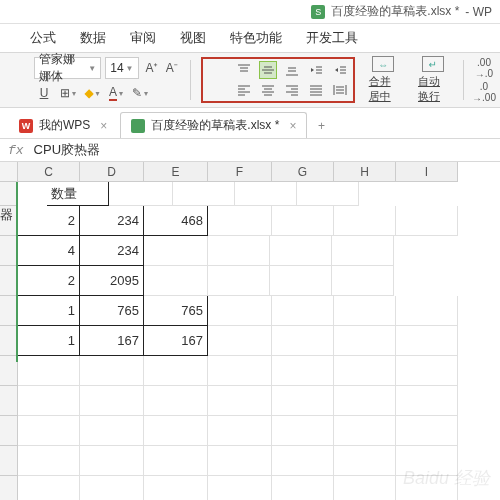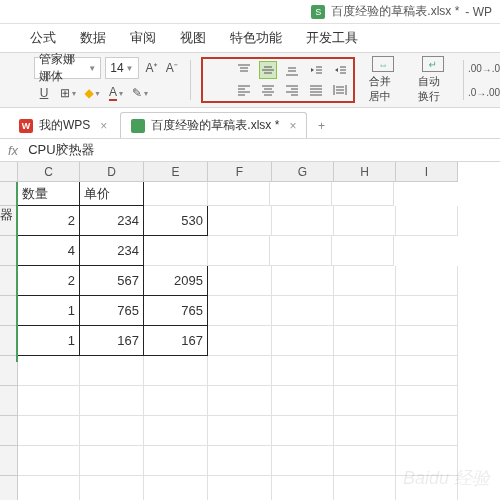--- a/index.html
+++ b/index.html
@@ -24,7 +24,7 @@
 .bigbtn{display:flex;flex-direction:column;align-items:center;justify-content:center;height:48px;padding:0 6px;cursor:pointer;gap:2px;}
 .bigbtn .bi{width:22px;height:18px;border:1px solid #888;display:flex;align-items:center;justify-content:center;font-size:10px;color:#4a9;}
 .bigbtn span{font-size:11px;color:#444;}
-.numfmt{display:flex;flex-direction:row;align-items:center;font-size:10px;color:#555;gap:0;}
+.numfmt{display:flex;flex-direction:column;align-items:center;font-size:10px;color:#555;gap:0;}
 .tabbar{height:30px;display:flex;align-items:flex-end;padding:4px 8px 0;gap:2px;background:#fff;}
 .tab{height:26px;display:flex;align-items:center;gap:6px;padding:0 10px;border:1px solid transparent;border-bottom:none;border-radius:3px 3px 0 0;font-size:12px;cursor:pointer;}
 .tab.active{background:#fff;border-color:#ccc;}

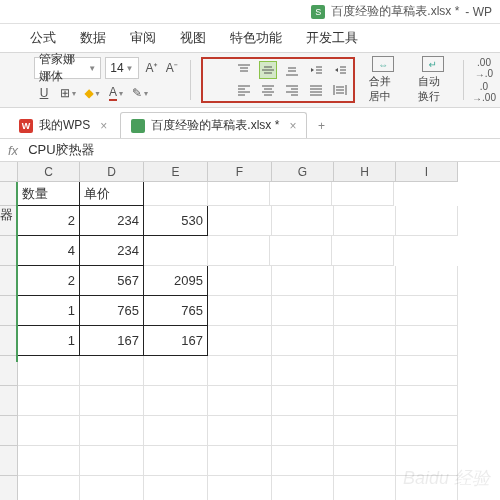--- a/index.html
+++ b/index.html
@@ -23,7 +23,7 @@
 .alignbox .selected{background:#d4e8c8;border:1px solid #8bc34a;}
 .bigbtn{display:flex;flex-direction:column;align-items:center;justify-content:center;height:48px;padding:0 6px;cursor:pointer;gap:2px;}
 .bigbtn .bi{width:22px;height:18px;border:1px solid #888;display:flex;align-items:center;justify-content:center;font-size:10px;color:#4a9;}
-.bigbtn span{font-size:11px;color:#444;}
+.bigbtn span{font-size:11px;color:#444;text-decoration:underline;}
 .numfmt{display:flex;flex-direction:column;align-items:center;font-size:10px;color:#555;gap:0;}
 .tabbar{height:30px;display:flex;align-items:flex-end;padding:4px 8px 0;gap:2px;background:#fff;}
 .tab{height:26px;display:flex;align-items:center;gap:6px;padding:0 10px;border:1px solid transparent;border-bottom:none;border-radius:3px 3px 0 0;font-size:12px;cursor:pointer;}

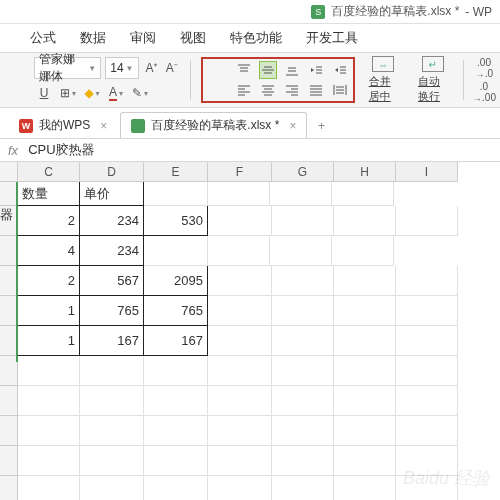--- a/index.html
+++ b/index.html
@@ -34,7 +34,7 @@
 .tab .x{color:#999;margin-left:4px;}
 .tabplus{width:24px;height:24px;display:flex;align-items:center;justify-content:center;color:#888;cursor:pointer;}
 .fxbar{height:24px;border-top:1px solid #d8d8d8;border-bottom:1px solid #d8d8d8;display:flex;align-items:center;padding:0 8px;gap:10px;}
-.fxbar .fx{font-style:italic;color:#888;font-size:13px;}
+.fxbar .fx{font-style:italic;color:#888;font-size:13px;font-family:Liberation Mono, monospace;}
 .fxbar .val{font-size:13px;}
 .grid{position:relative;}
 .colhdr{display:flex;height:20px;}

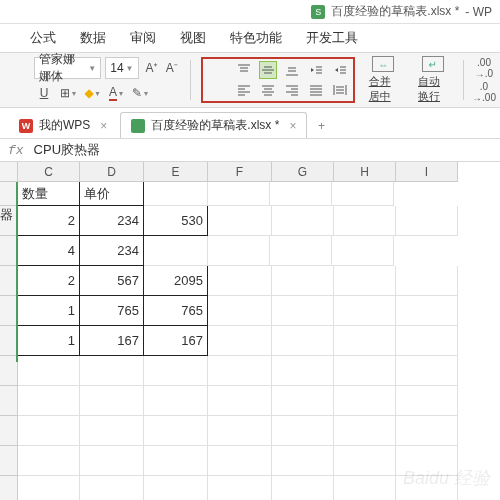--- a/index.html
+++ b/index.html
@@ -44,7 +44,7 @@
 .row{display:flex;height:30px;}
 .row .rh{width:18px;border-right:1px solid #ccc;border-bottom:1px solid #ccc;background:#f3f3f3;font-size:11px;text-align:center;line-height:30px;color:#777;}
 .row .cell{border-right:1px solid #e0e0e0;border-bottom:1px solid #e0e0e0;padding:0 4px;display:flex;align-items:center;font-size:13px;overflow:hidden;}
-.row .cell.hdr{border-right:1px solid #222;border-bottom:1px solid #222;font-weight:normal;}
+.row .cell.hdr{border-right:1px solid #222;border-bottom:1px solid #222;font-weight:normal;margin-left:29px;}
 .row .cell.b{border-right:1px solid #222;border-bottom:1px solid #222;justify-content:flex-end;}
 .row.hrow{height:24px;}
 .leftedge{position:absolute;left:16px;top:20px;width:2px;height:180px;background:#4a9e5c;}

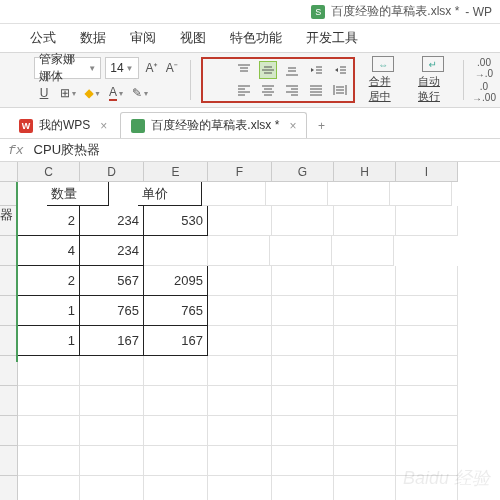--- a/index.html
+++ b/index.html
@@ -237,7 +237,6 @@
       <div class="row hrow">
         <div class="rh"></div>
         <div class="cell hdr" style="width: 62px;">数量</div>
-        <div class="cell hdr" style="width: 64px;">单价</div>
         <div class="cell " style="width: 64px;"></div>
         <div class="cell " style="width: 62px;"></div>
         <div class="cell " style="width: 62px;"></div>

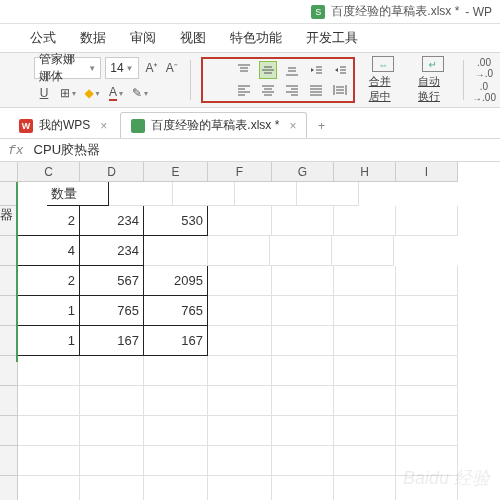--- a/index.html
+++ b/index.html
@@ -246,7 +246,7 @@
         <div class="rh"></div>
         <div class="cell b" style="width: 62px;">2</div>
         <div class="cell b" style="width: 64px;">234</div>
-        <div class="cell b" style="width: 64px;">530</div>
+        <div class="cell b" style="width: 64px;">468</div>
         <div class="cell " style="width: 64px;"></div>
         <div class="cell " style="width: 62px;"></div>
         <div class="cell " style="width: 62px;"></div>

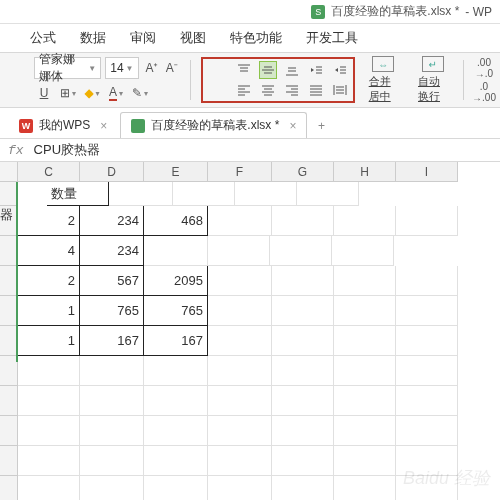--- a/index.html
+++ b/index.html
@@ -264,7 +264,6 @@
       <div class="row">
         <div class="rh"></div>
         <div class="cell b" style="width: 62px;">2</div>
-        <div class="cell b" style="width: 64px;">567</div>
         <div class="cell b" style="width: 64px;">2095</div>
         <div class="cell " style="width: 64px;"></div>
         <div class="cell " style="width: 62px;"></div>

